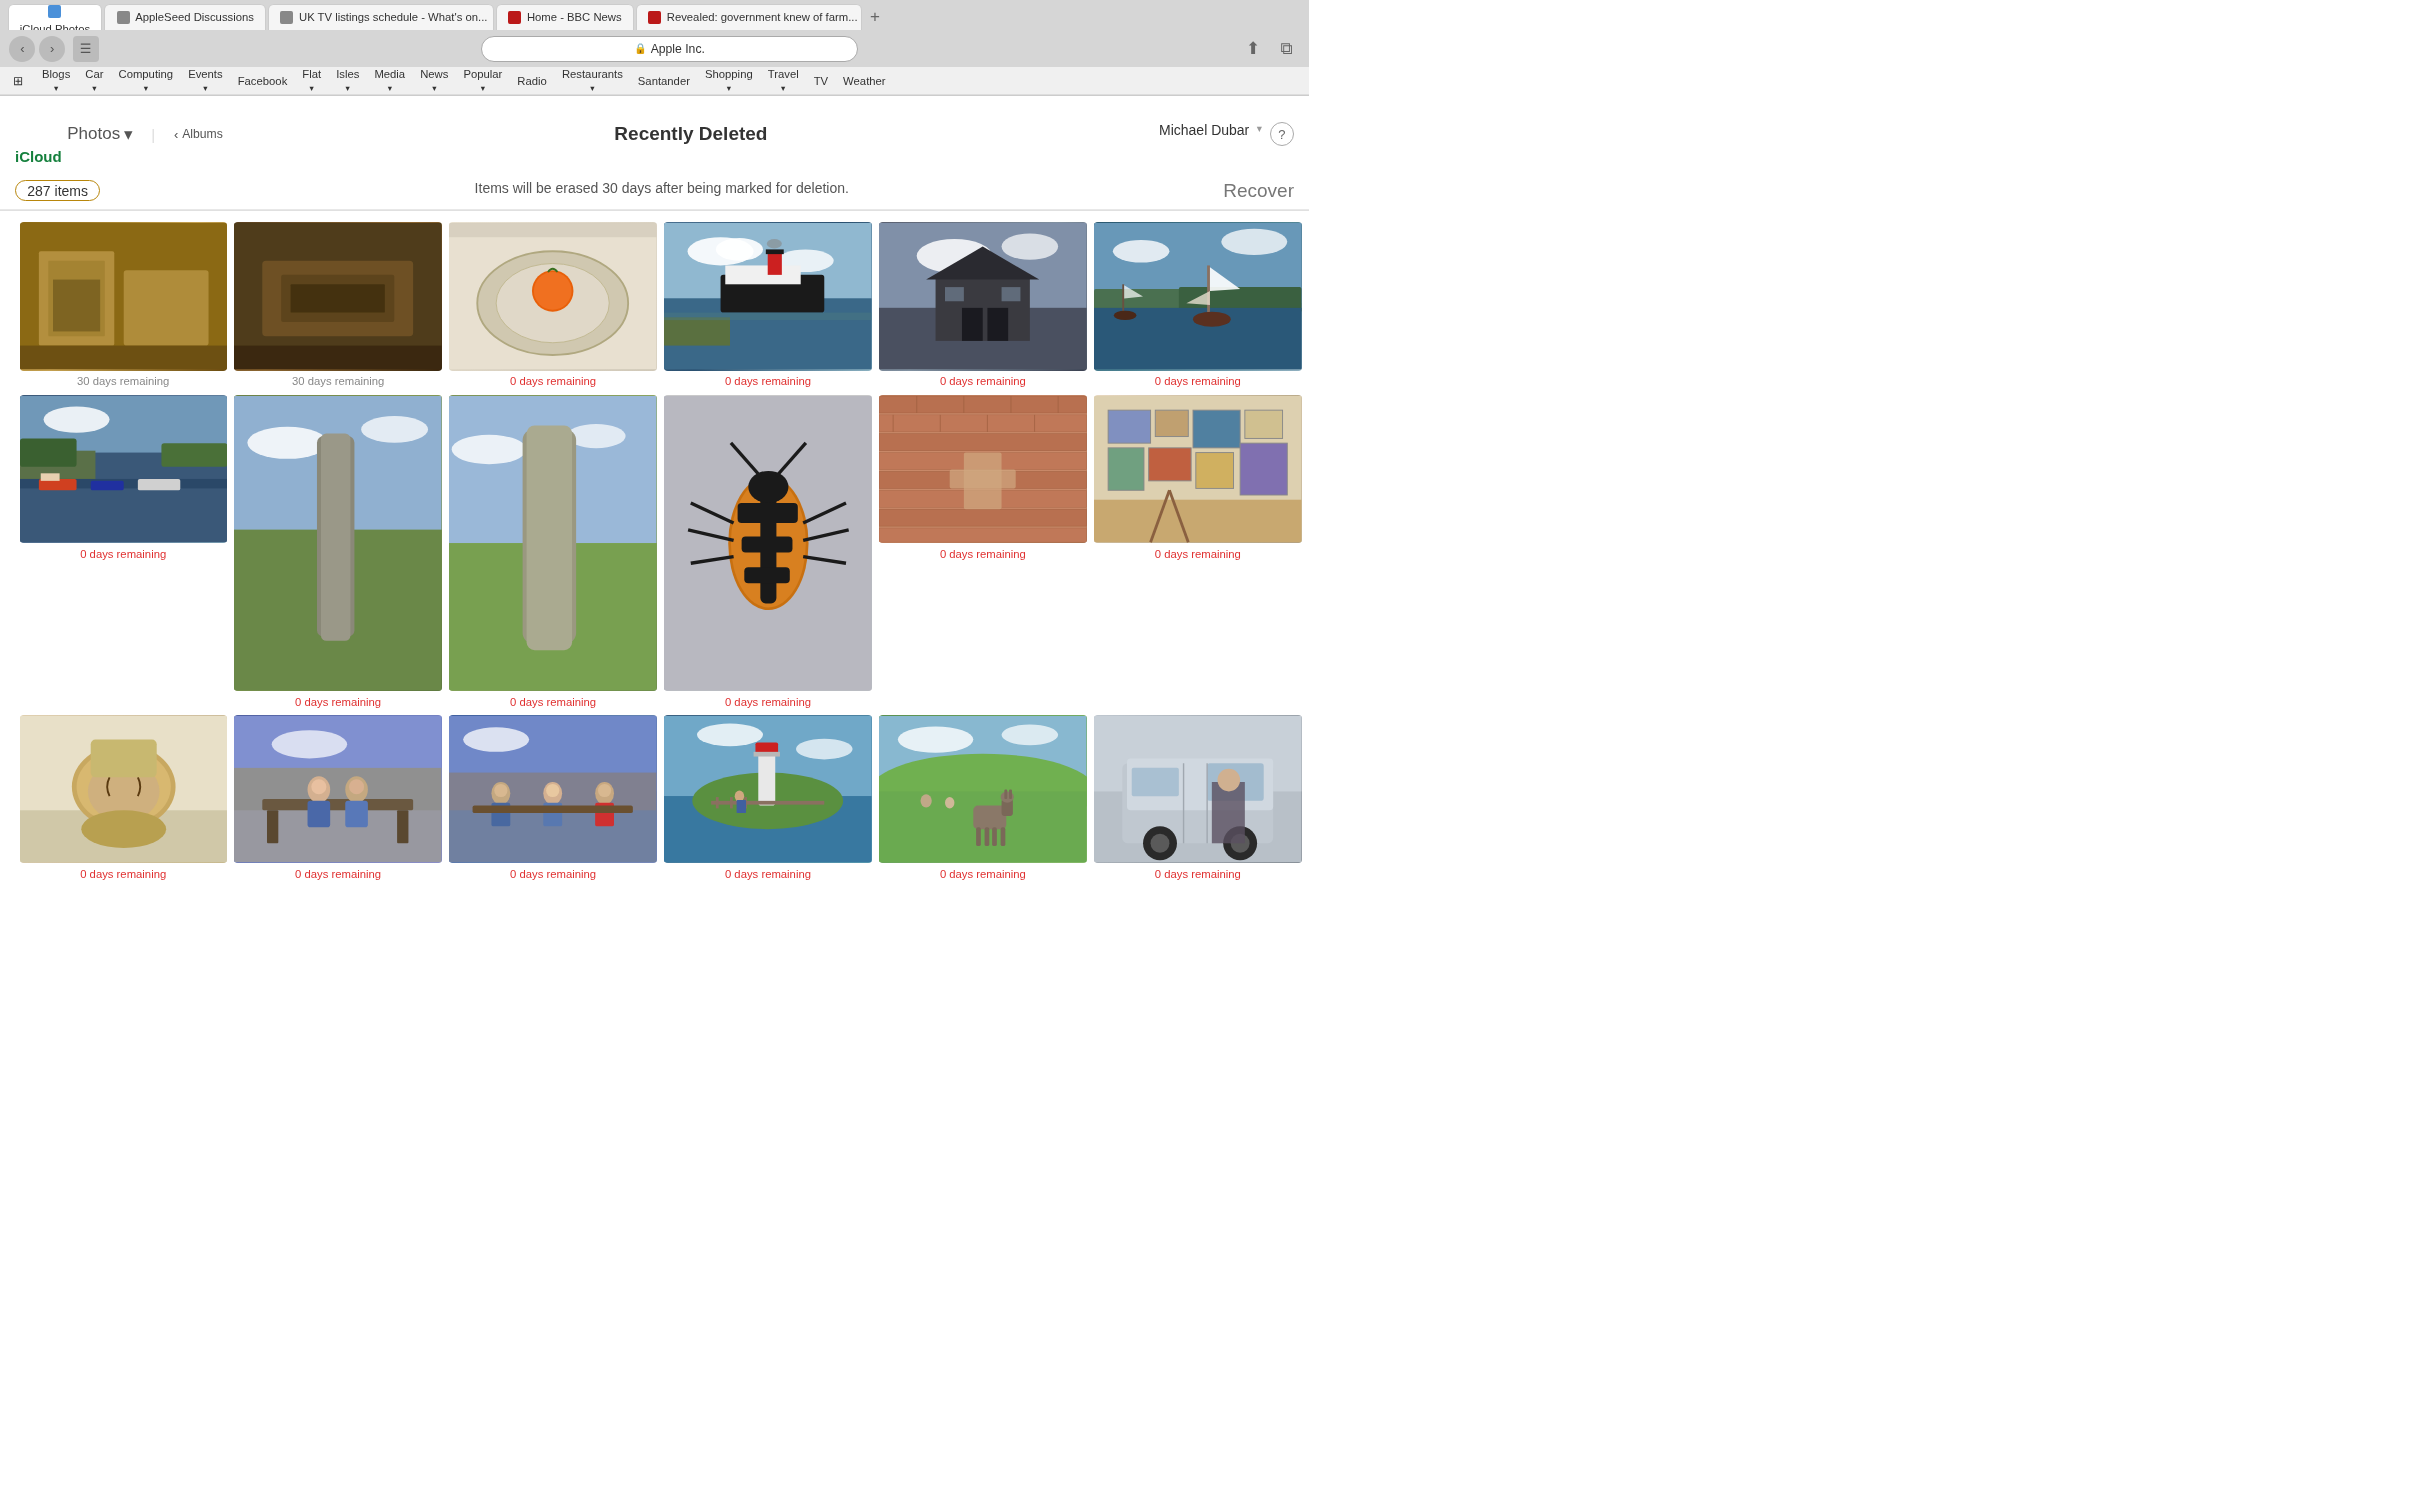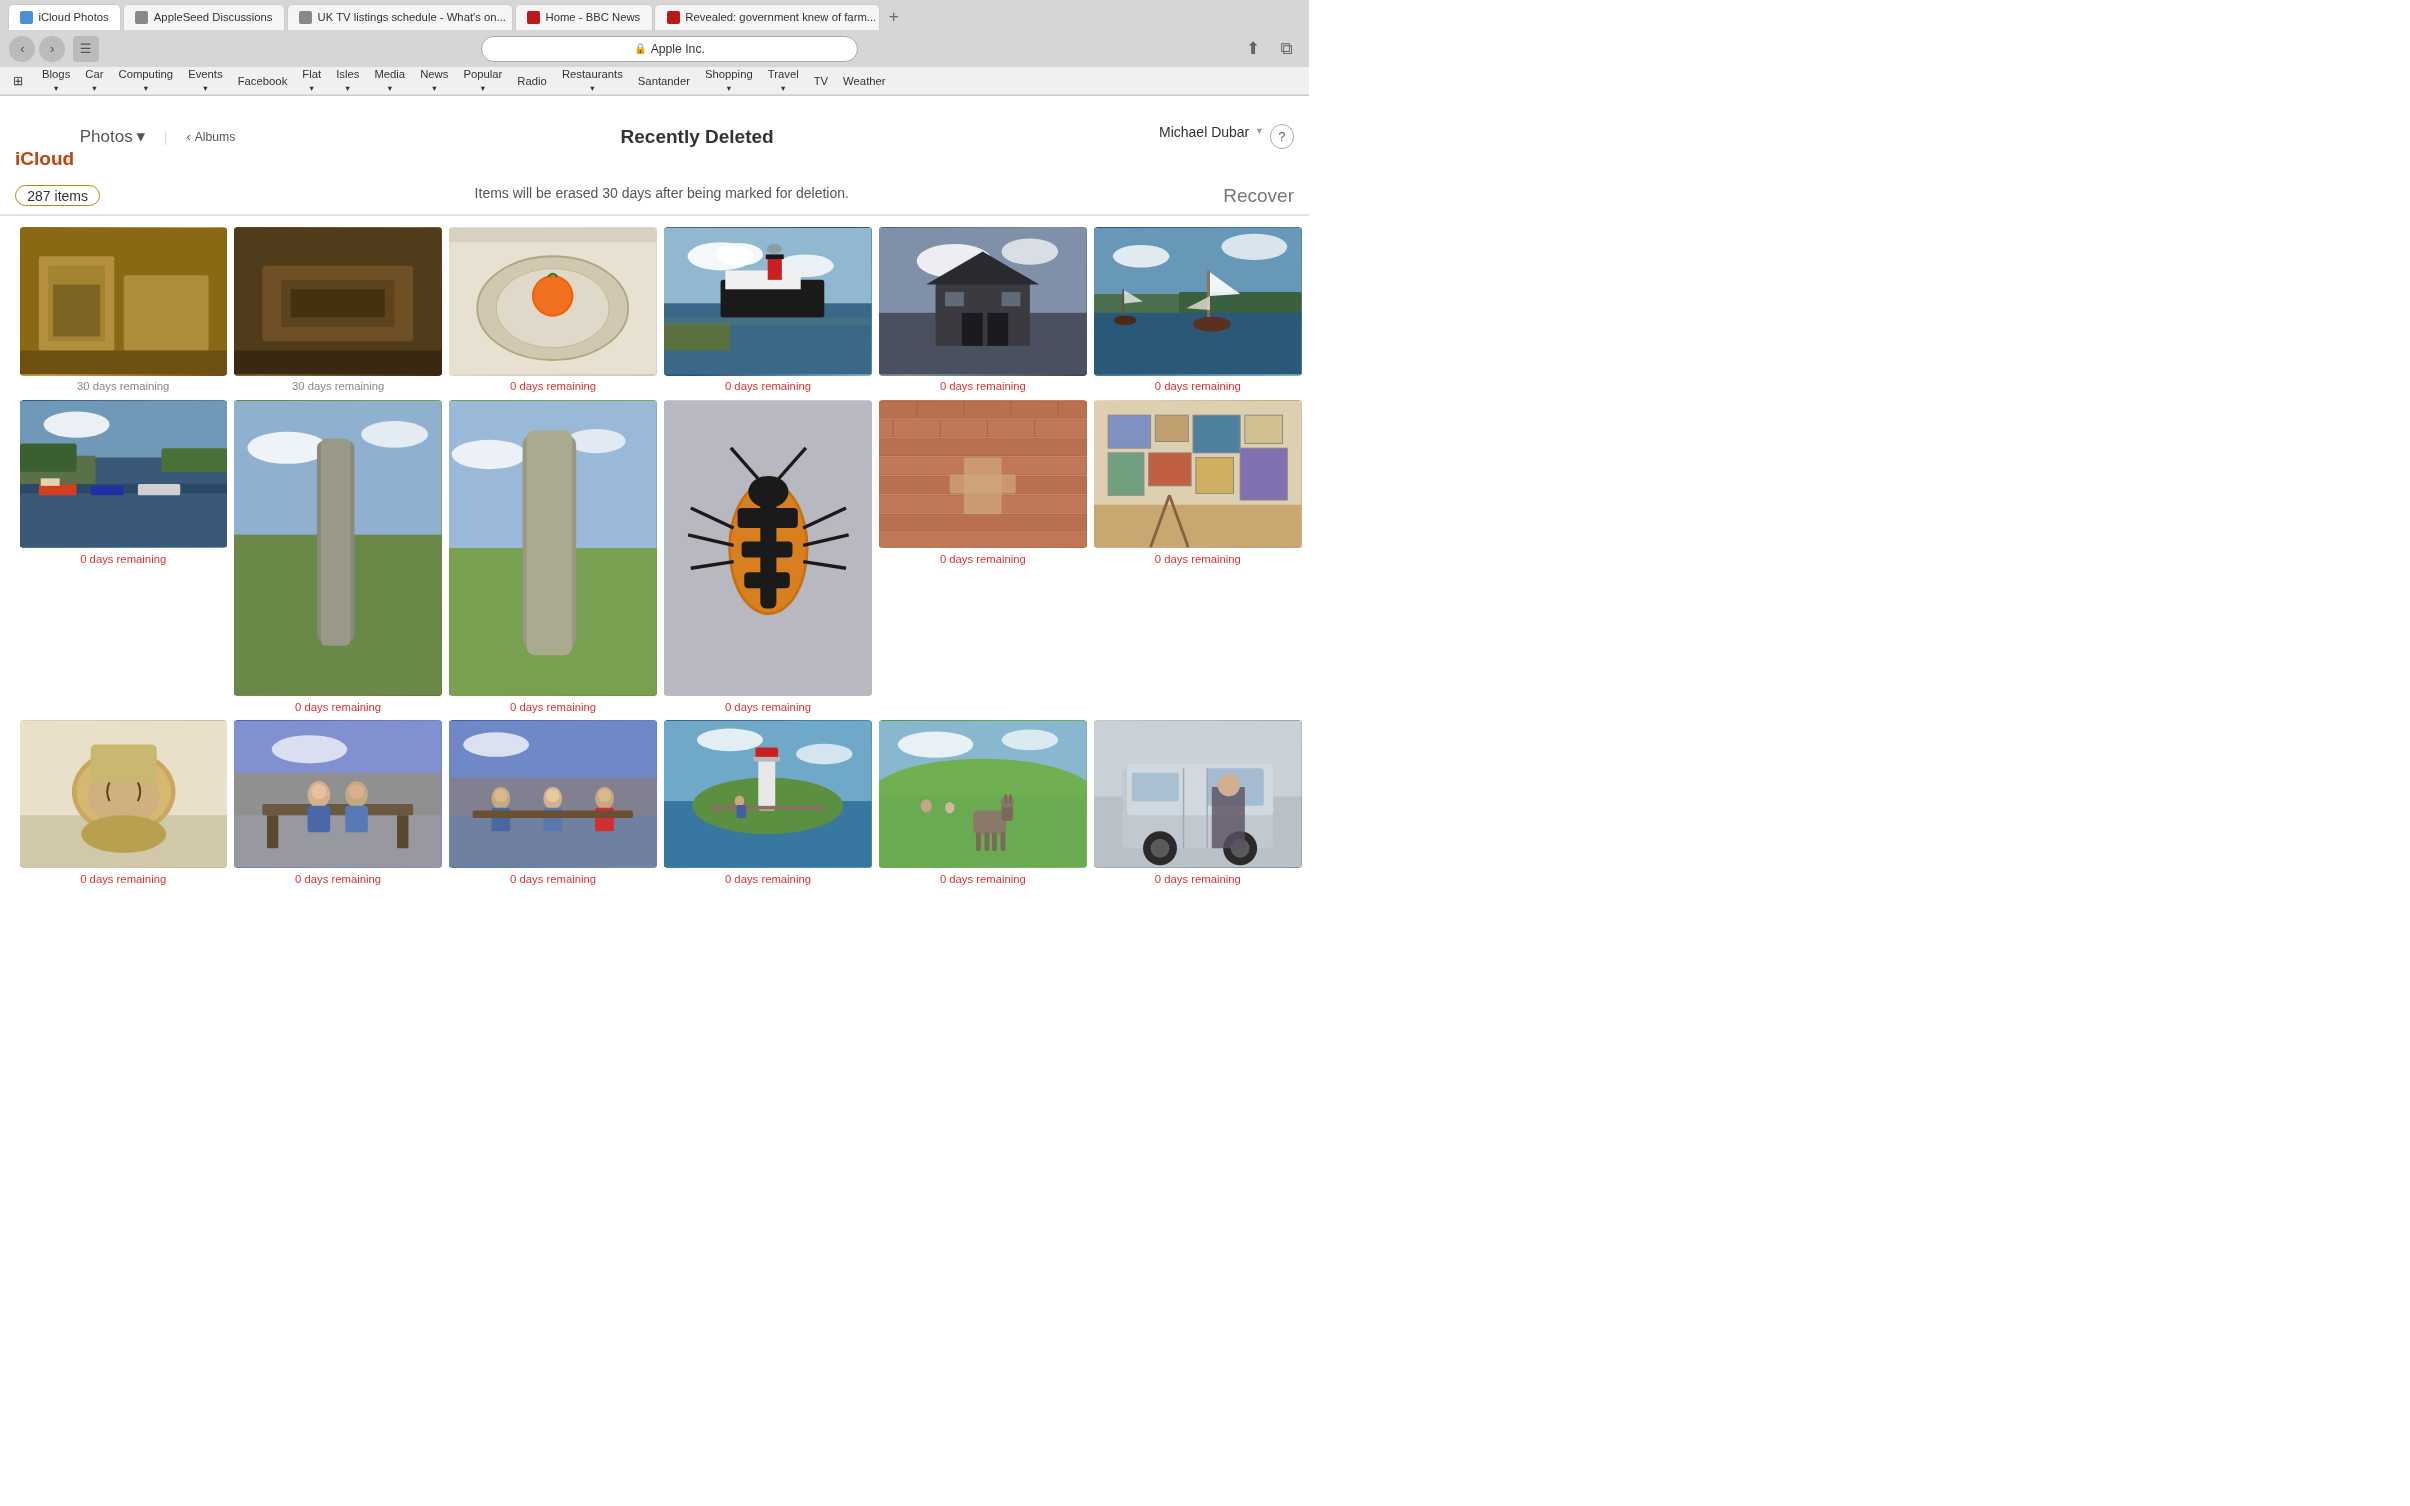--- a/index.html
+++ b/index.html
@@ -28,7 +28,7 @@
     
     .tabs-bar { display: flex; align-items: stretch; background: #d6d6d6; height: 30px; padding: 3.8px 7.5px 0; gap: 1.9px; }
     .tab { display: flex; align-items: center; padding: 0 11.3px; background: #f5f5f5; border-radius: 5.6px 5.6px 0 0; font-size: 11.3px; color: #333; cursor: pointer; max-width: 226px; white-space: nowrap; overflow: hidden; text-overflow: ellipsis; gap: 5.6px; border: 0.9px solid #ccc; border-bottom: none; }
-    .tab.active { background: #fff; z-index: 1; }
+    .tab.active { background: #fff; z-index: 1; flex-direction: column; }
     .tab-favicon { width: 13px; height: 13px; background: #a0c4ff; border-radius: 1.9px; flex-shrink: 0; }
     .tab-favicon.cloud { background: #4a90d9; }
     .tab-favicon.apple { background: #888; }

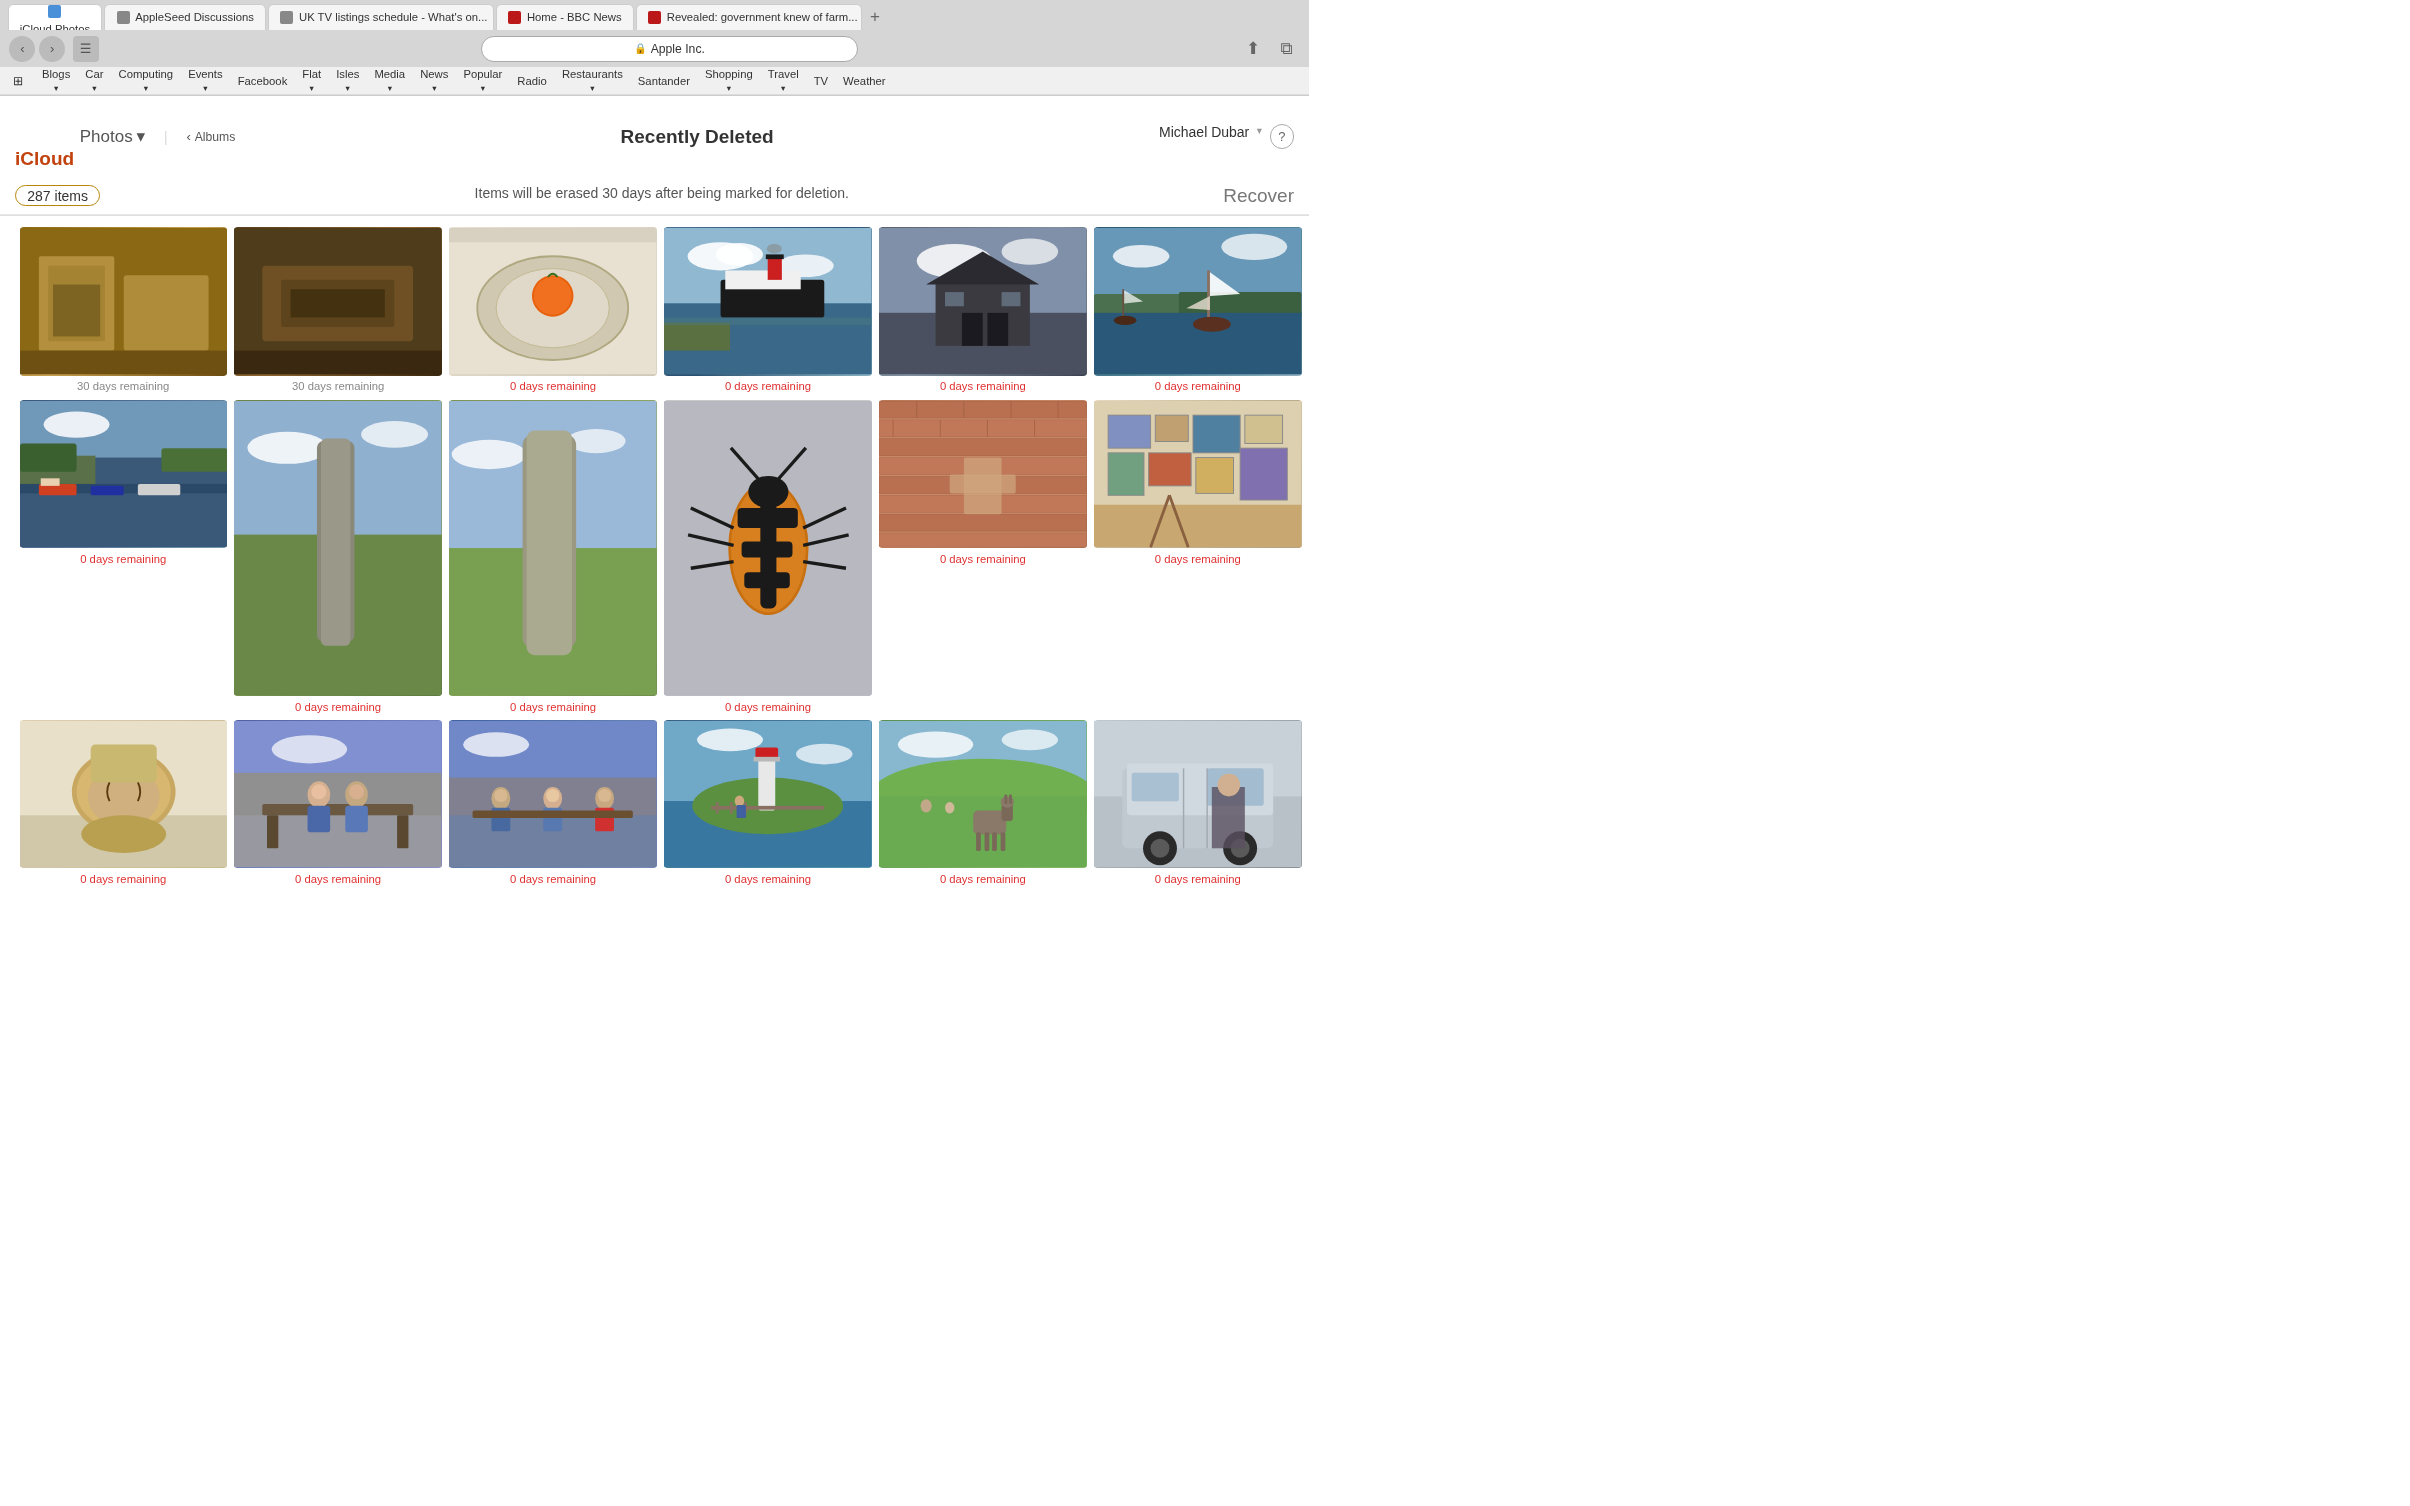--- a/index.html
+++ b/index.html
@@ -38,7 +38,7 @@
     
     .icloud-header { border-bottom: 0.9px solid #e0e0e0; }
     .icloud-nav { display: flex; align-items: center; padding: 7.5px 15px; gap: 11.3px; }
-    .icloud-logo { font-size: 19px; font-weight: 300; color: #c2410c; margin-top: 44px; }
+    .icloud-logo { font-size: 15px; font-weight: 300; color: #15803d; margin-top: 44px; }
     .icloud-logo span { font-weight: 600; }
     .icloud-photos-label { font-size: 17px; color: #555; display: flex; align-items: center; gap: 3.8px; }
     .back-btn { font-size: 12.2px; color: #555; display: flex; align-items: center; gap: 3.8px; cursor: pointer; }

